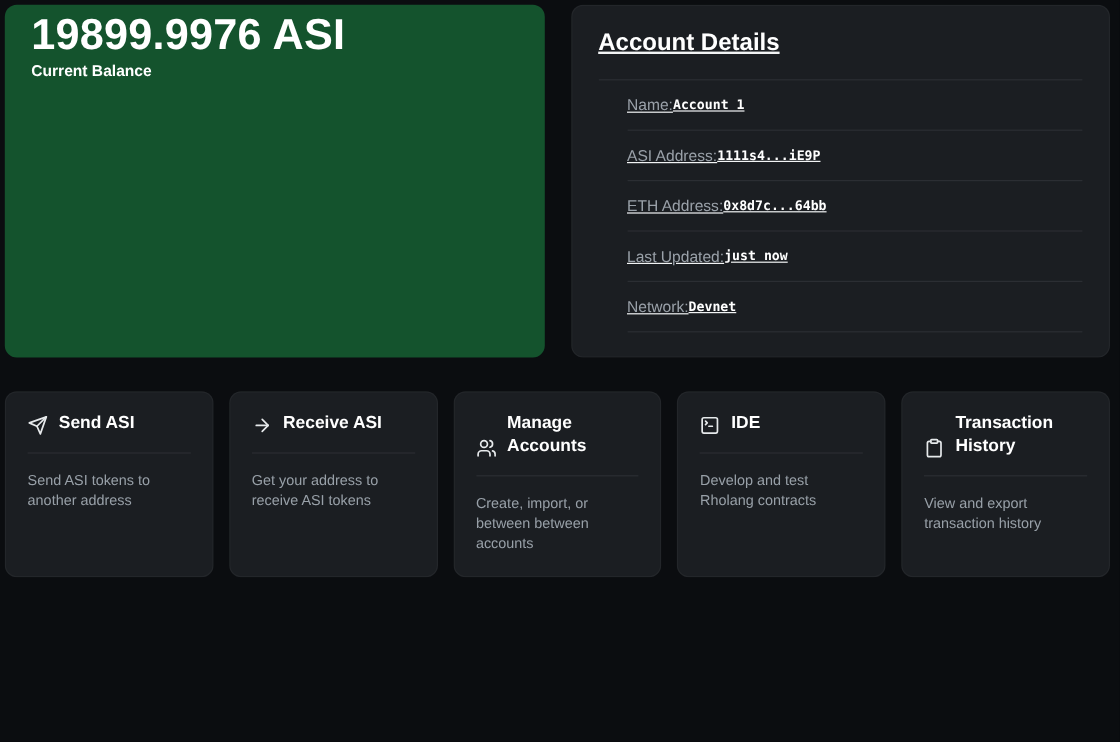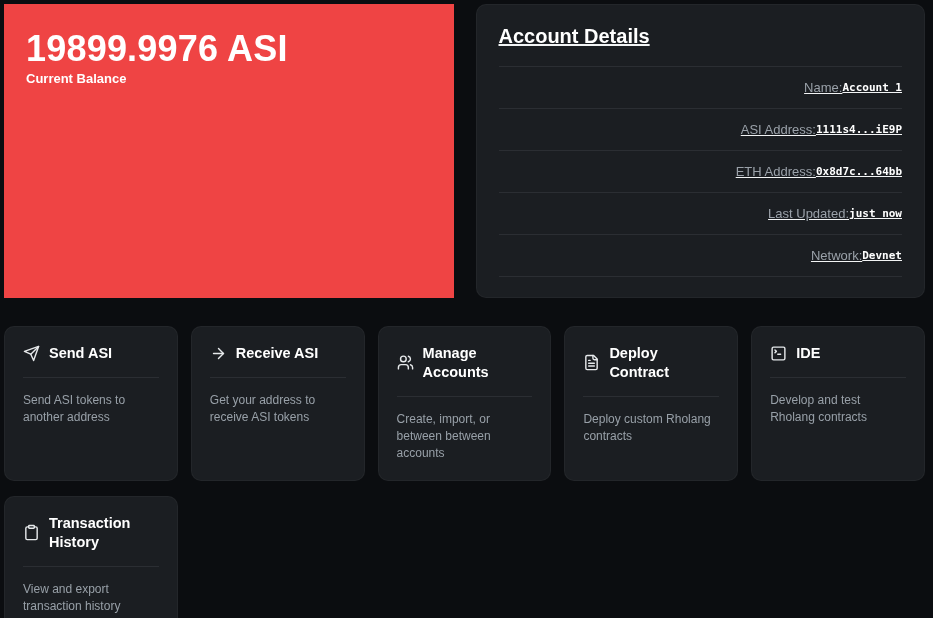--- a/index.html
+++ b/index.html
@@ -19,9 +19,9 @@
     gap: 22px;
   }
   .balance-card {
-    background: #ef4444;
-    border-radius: 0;
-    padding: 24px 22px;
+    background: #14532d;
+    border-radius: 10px;
+    padding: 4px 22px;
     min-height: 294px;
   }
   .balance-amount {

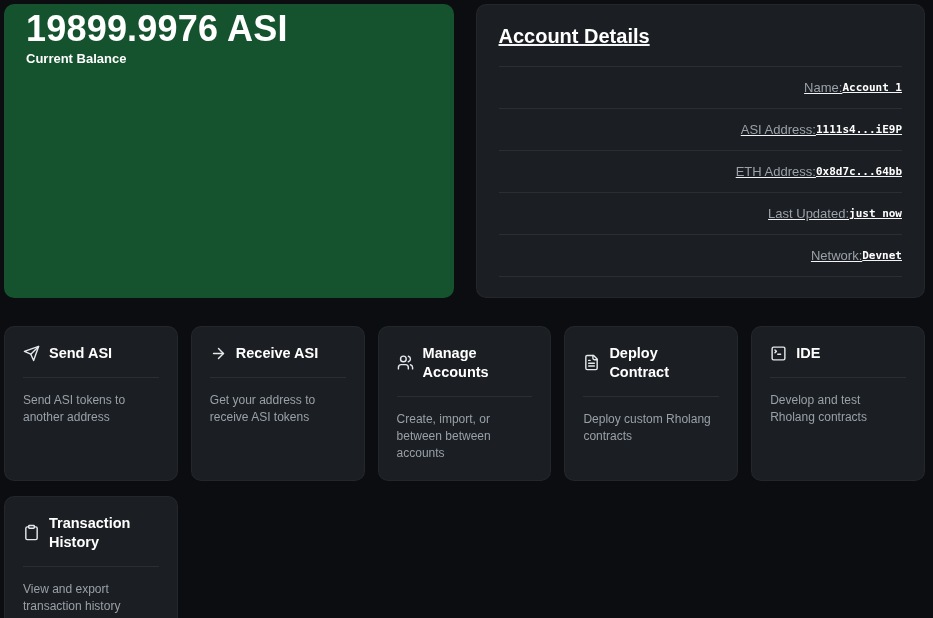--- a/index.html
+++ b/index.html
@@ -68,9 +68,10 @@
   .account-row {
     display: flex;
     align-items: center;
-    justify-content: flex-end;
+    justify-content: flex-start;
     padding: 13px 0;
     border-bottom: 1px solid #2b2e33;
+    margin-left: 24px;
   }
   .account-row-label {
     font-size: 13px;

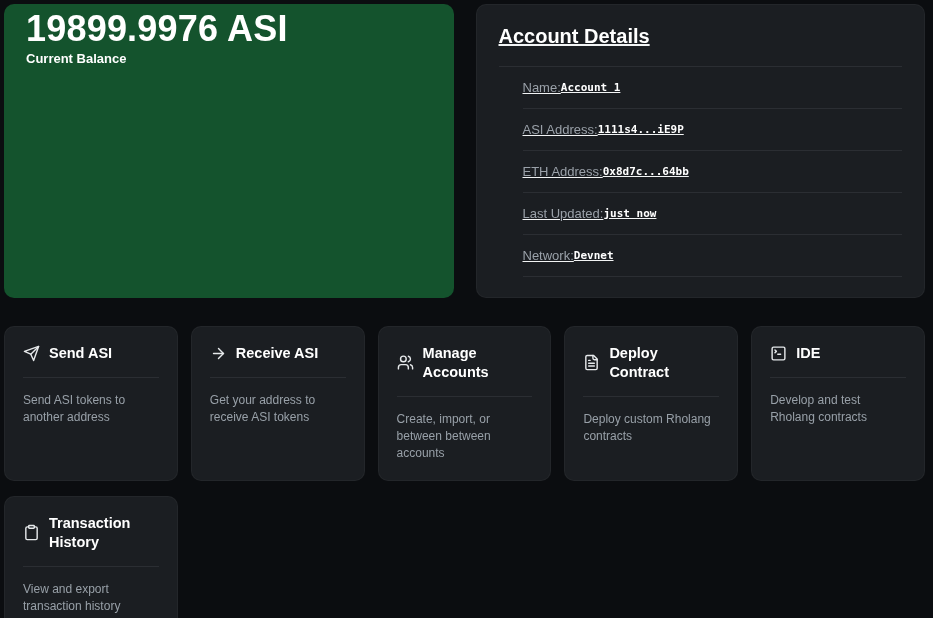--- a/index.html
+++ b/index.html
@@ -101,7 +101,7 @@
   }
   .action-card-header {
     display: flex;
-    align-items: center;
+    align-items: flex-end;
     gap: 9px;
   }
   .action-card-header svg {

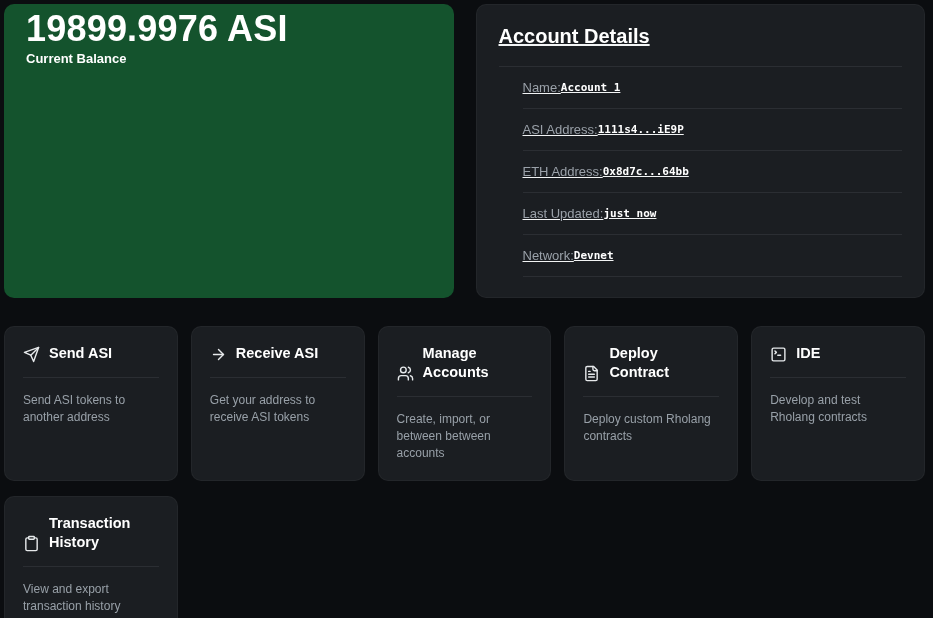--- a/index.html
+++ b/index.html
@@ -208,20 +208,6 @@
       <div class="action-card-desc">Create, import, or between between accounts</div>
     </div>
 
-    <div class="action-card">
-      <div class="action-card-header">
-        <svg viewBox="0 0 24 24">
-            <path d="M15 2H6a2 2 0 0 0-2 2v16a2 2 0 0 0 2 2h12a2 2 0 0 0 2-2V7Z"></path>
-            <path d="M14 2v4a2 2 0 0 0 2 2h4"></path>
-            <path d="M10 9H8"></path>
-            <path d="M16 13H8"></path>
-            <path d="M16 17H8"></path>
-          </svg>
-        <span class="action-card-title">Deploy Contract</span>
-      </div>
-      <hr class="action-card-divider">
-      <div class="action-card-desc">Deploy custom Rholang contracts</div>
-    </div>
 
     <div class="action-card">
       <div class="action-card-header">

